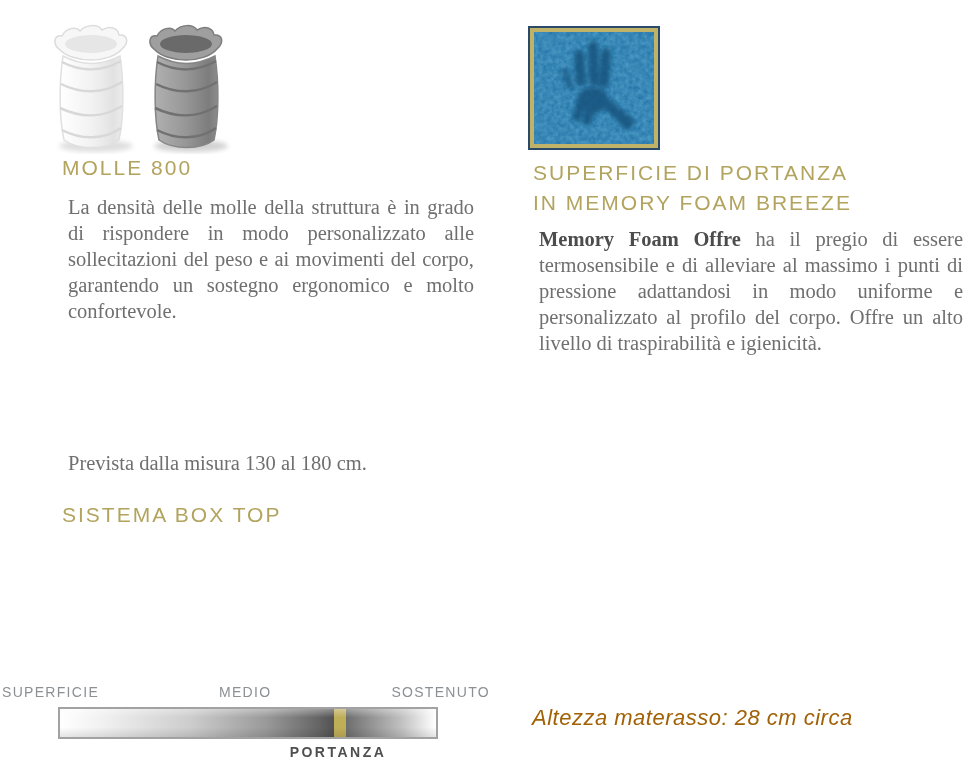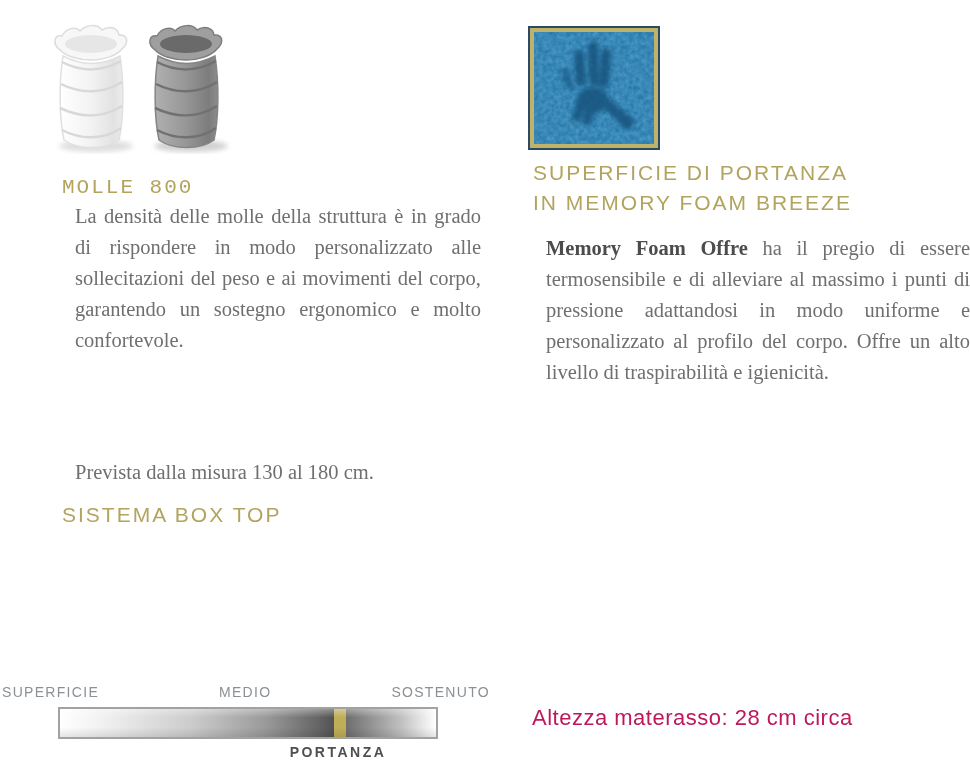--- a/index.html
+++ b/index.html
@@ -188,7 +188,7 @@
     </svg>
   </div>
 
-  <div class="h-gold" style="left:62px; top:176px;font-family:Liberation Mono, monospace;">MOLLE 800</div>
+  <div class="h-gold" style="left:62px; top:156px;">MOLLE 800</div>
   <p class="serif just" style="left:62px; top:188px; width:406px;">La densità delle molle della struttura è in grado di rispondere in modo personalizzato alle sollecitazioni del peso e ai movimenti del corpo, garantendo un sostegno ergonomico e molto confortevole.</p>
 
 

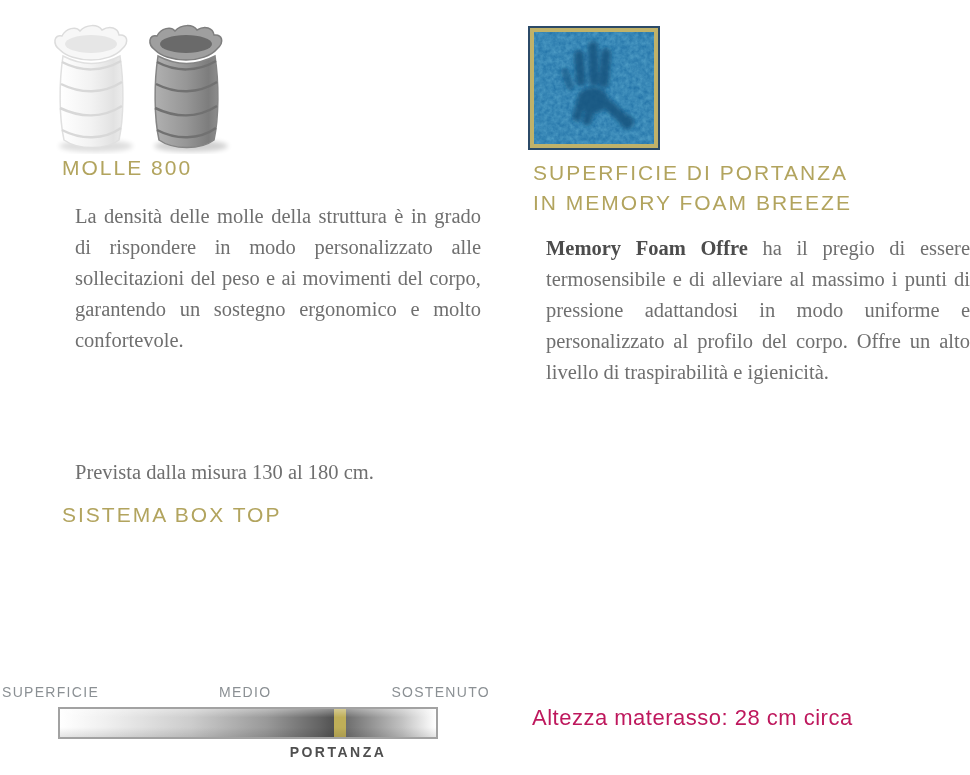--- a/index.html
+++ b/index.html
@@ -25,10 +25,10 @@
   
   .serif {
     position: absolute;
-    margin: 13px;
+    margin: 6px;
     font-family: "Liberation Serif", "DejaVu Serif", serif;
     font-size: 20.5px;
-    line-height: 31px;
+    line-height: 26px;
     color: #6f6f6f;
   }
   .just { text-align: justify; }

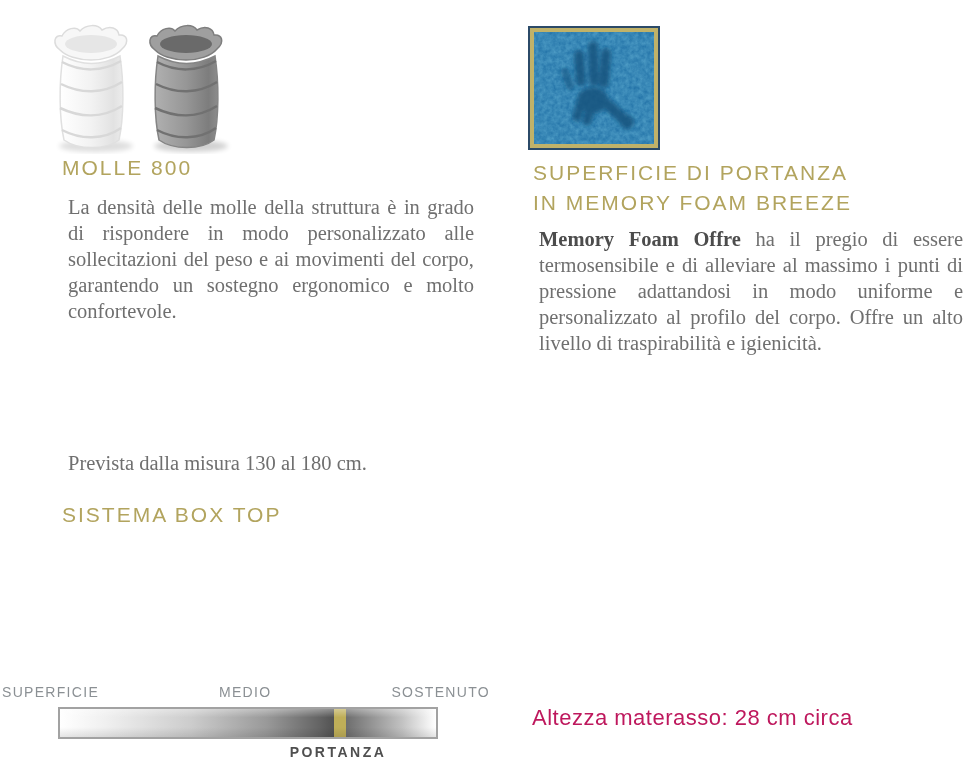--- a/index.html
+++ b/index.html
@@ -102,8 +102,9 @@
     font-family: "Liberation Sans", sans-serif;
     font-size: 22px;
     letter-spacing: 0.5px;
-    color: #be185d;
+    color: #a16207;
     white-space: nowrap;
+    font-style: italic;
   }
 </style>
 </head>

